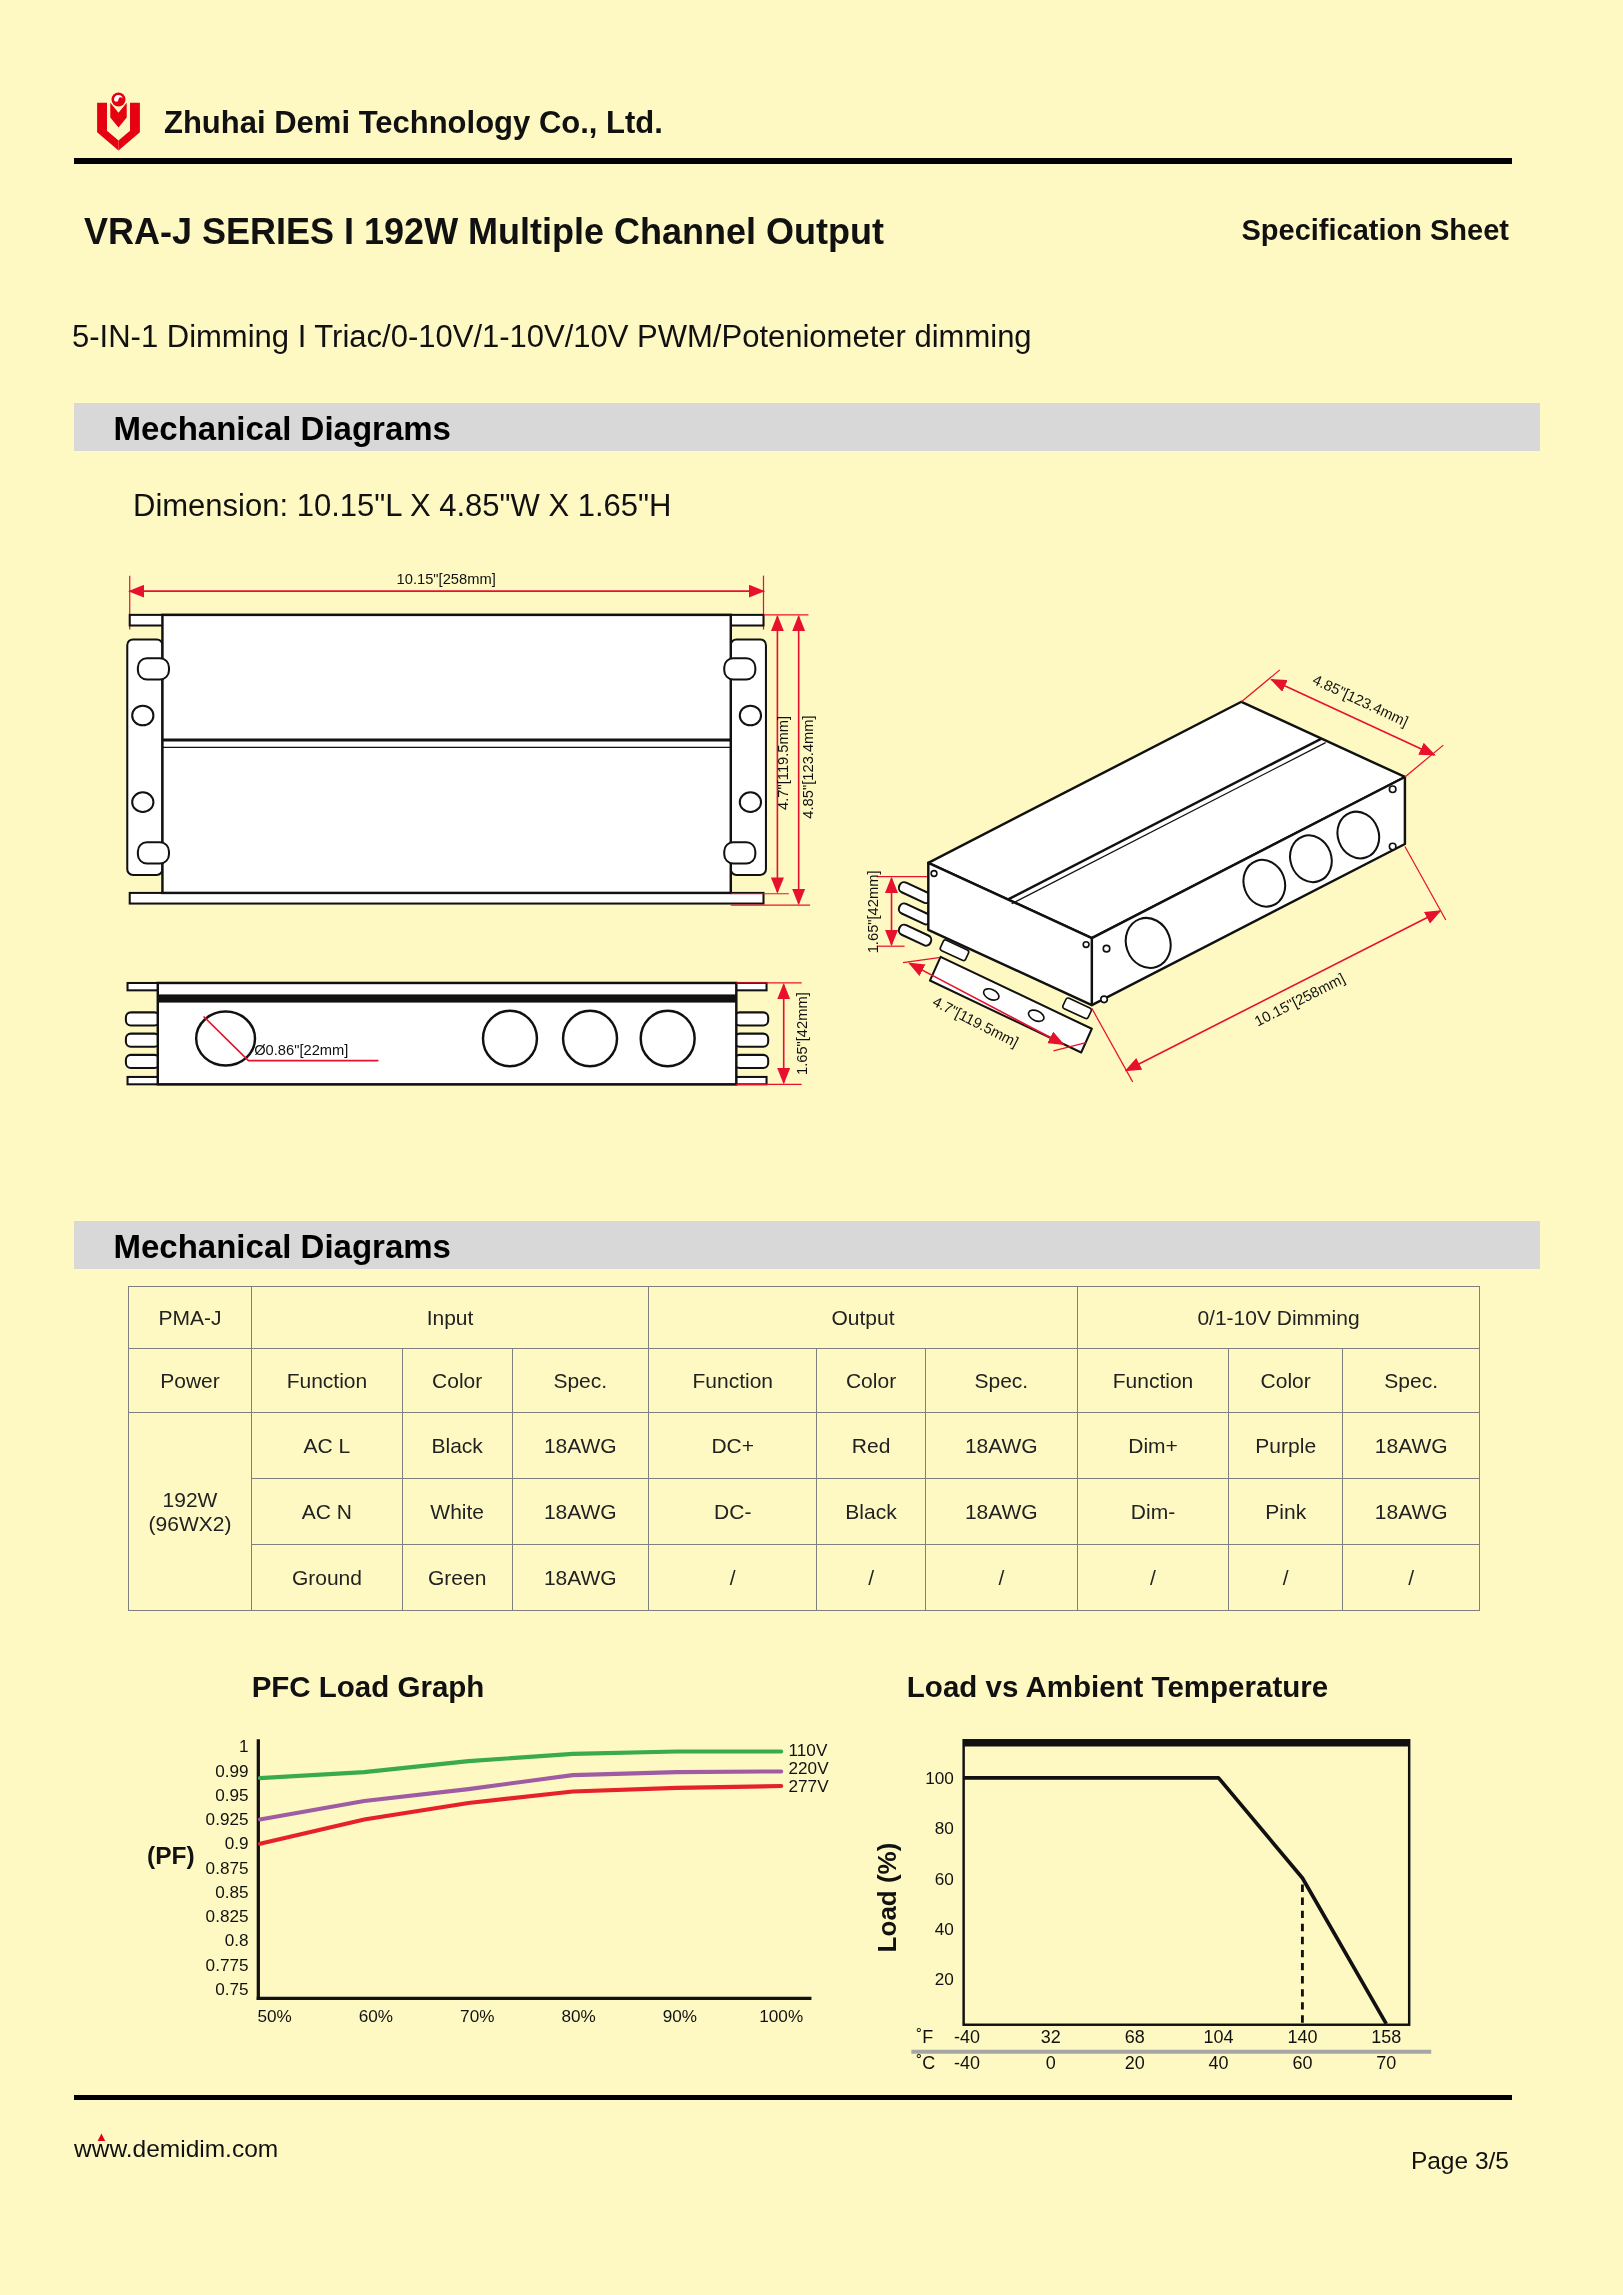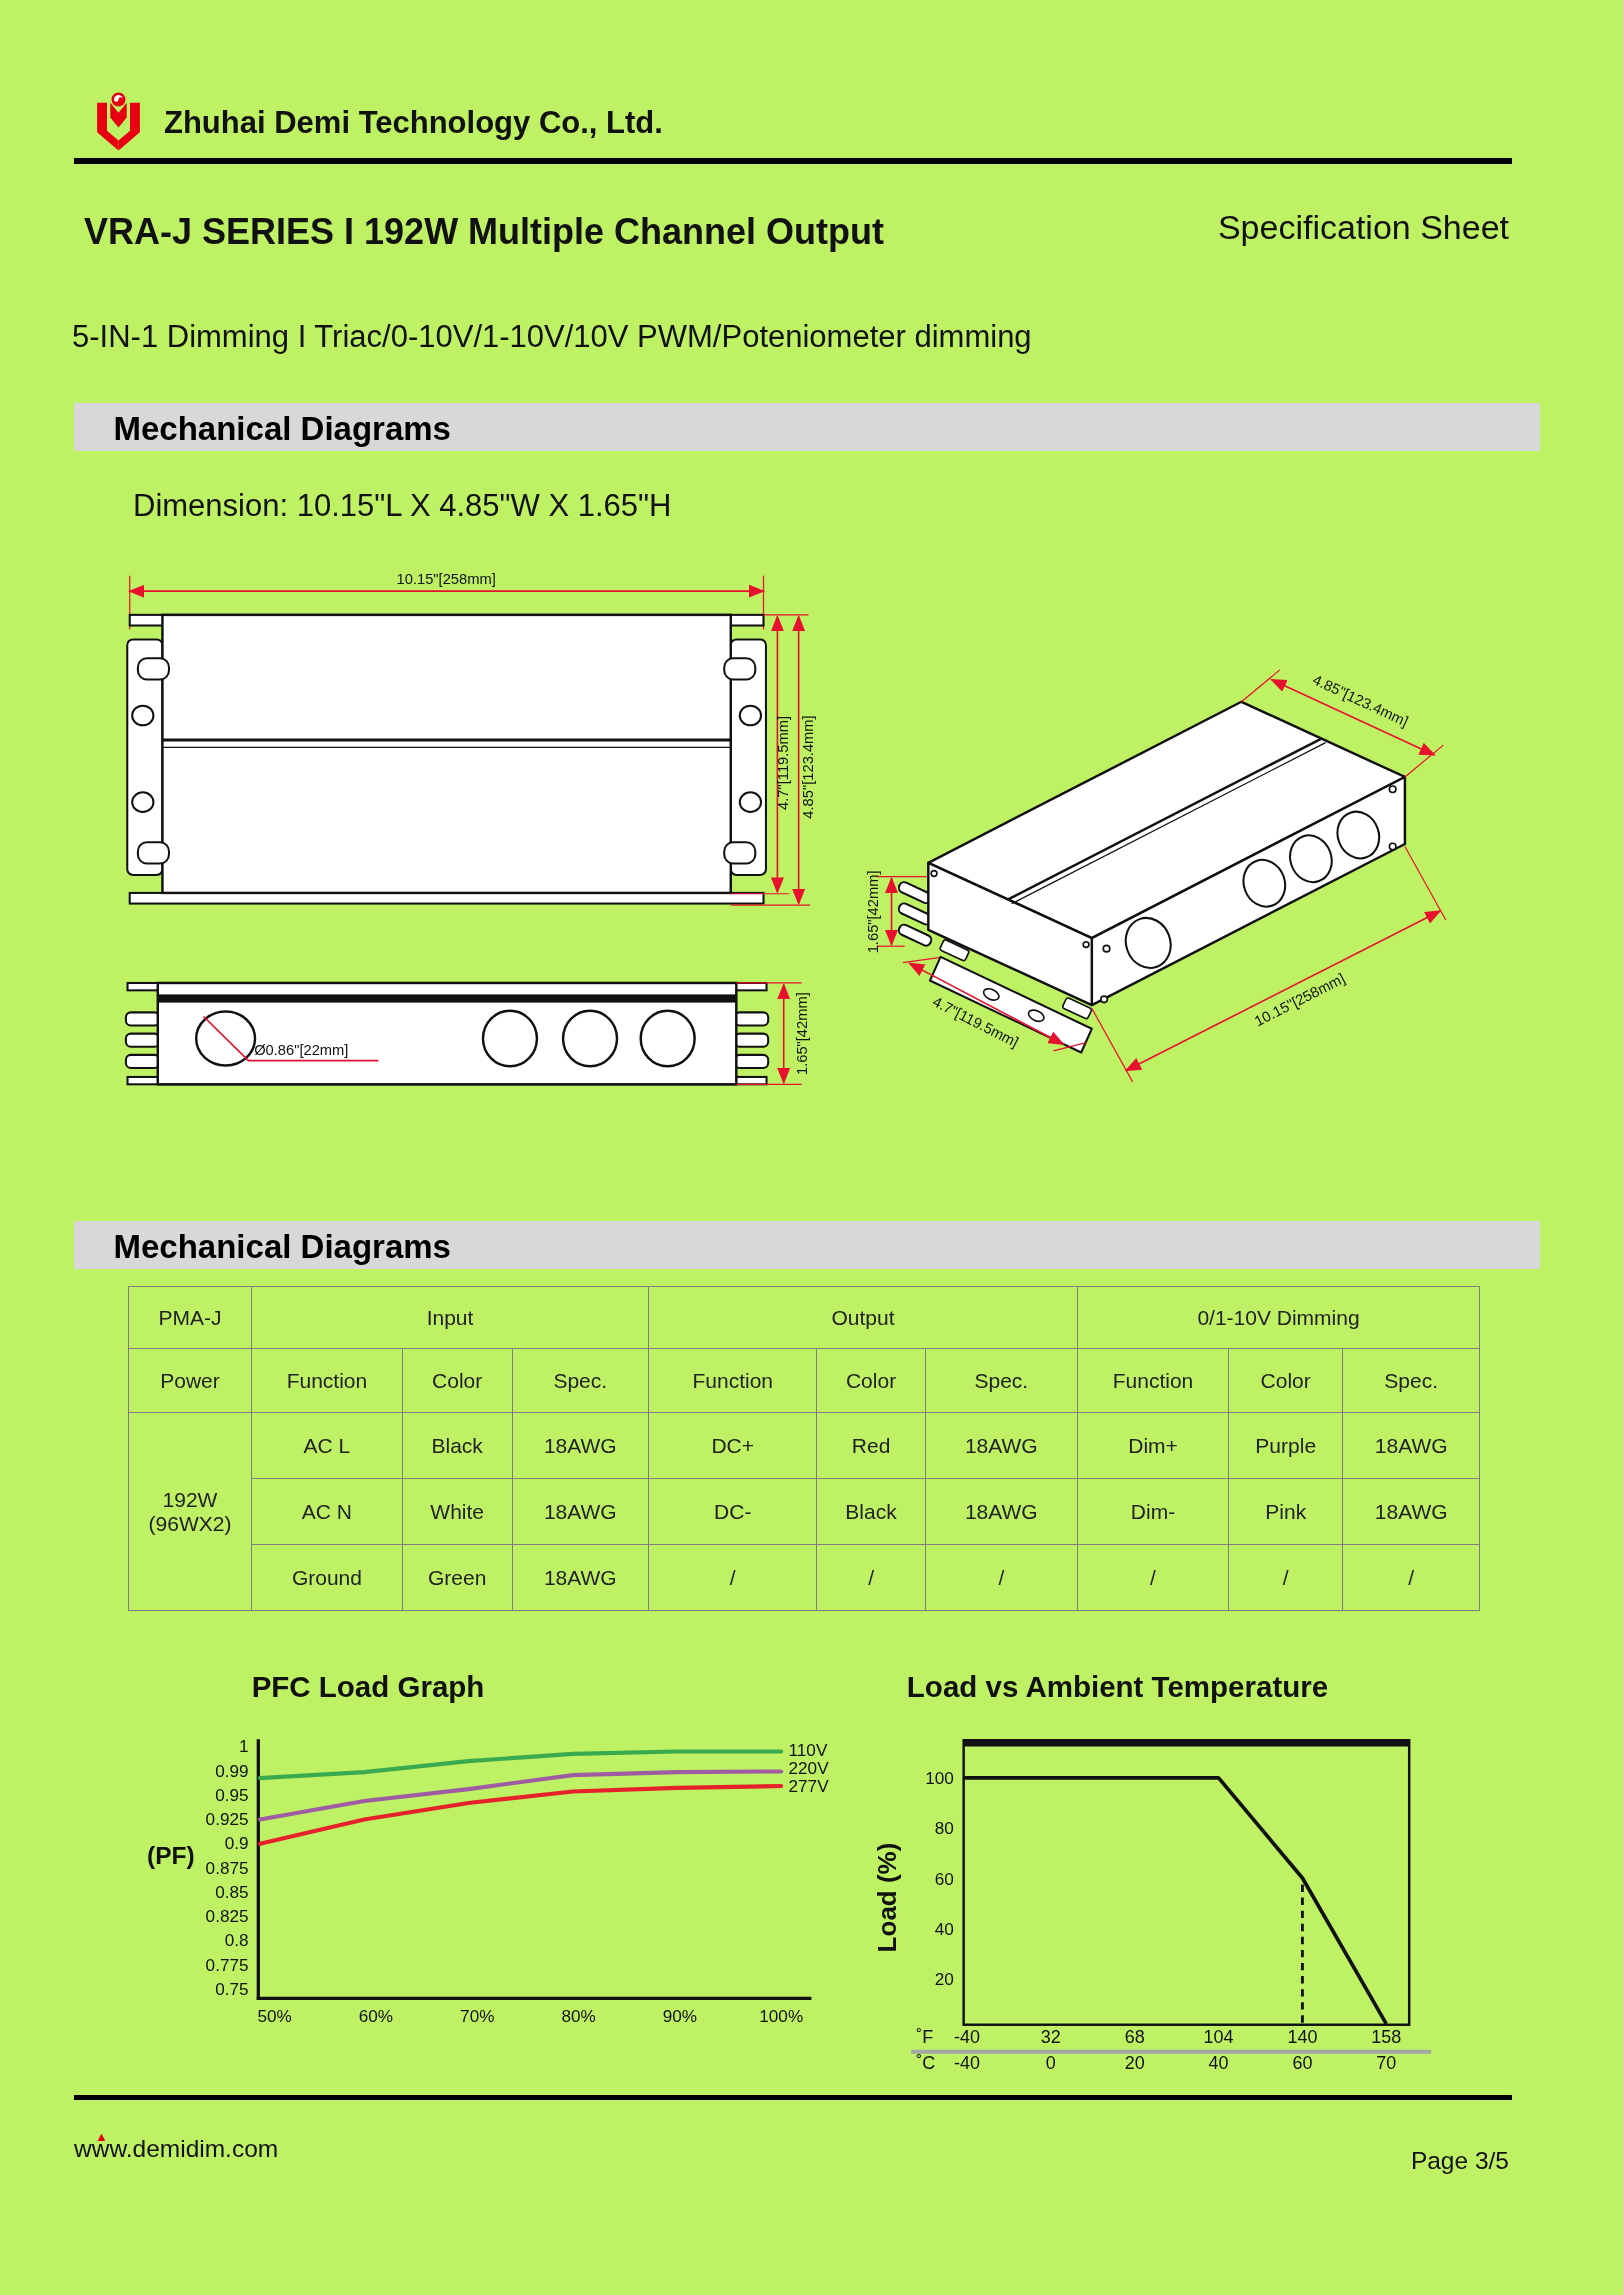--- a/index.html
+++ b/index.html
@@ -3,7 +3,7 @@
 <meta charset="utf-8">
 <style>
   html,body{margin:0;padding:0;background:#fff;}
-  .page{position:relative;width:1623px;height:2295px;background:#bef264;overflow:hidden;
+  .page{position:relative;width:1623px;height:2295px;background:#fef9c3;overflow:hidden;
         font-family:"Liberation Sans", sans-serif;color:#111;}
   .abs{position:absolute;}
   .company{left:164px;top:105px;font-size:31px;font-weight:bold;letter-spacing:0px;}

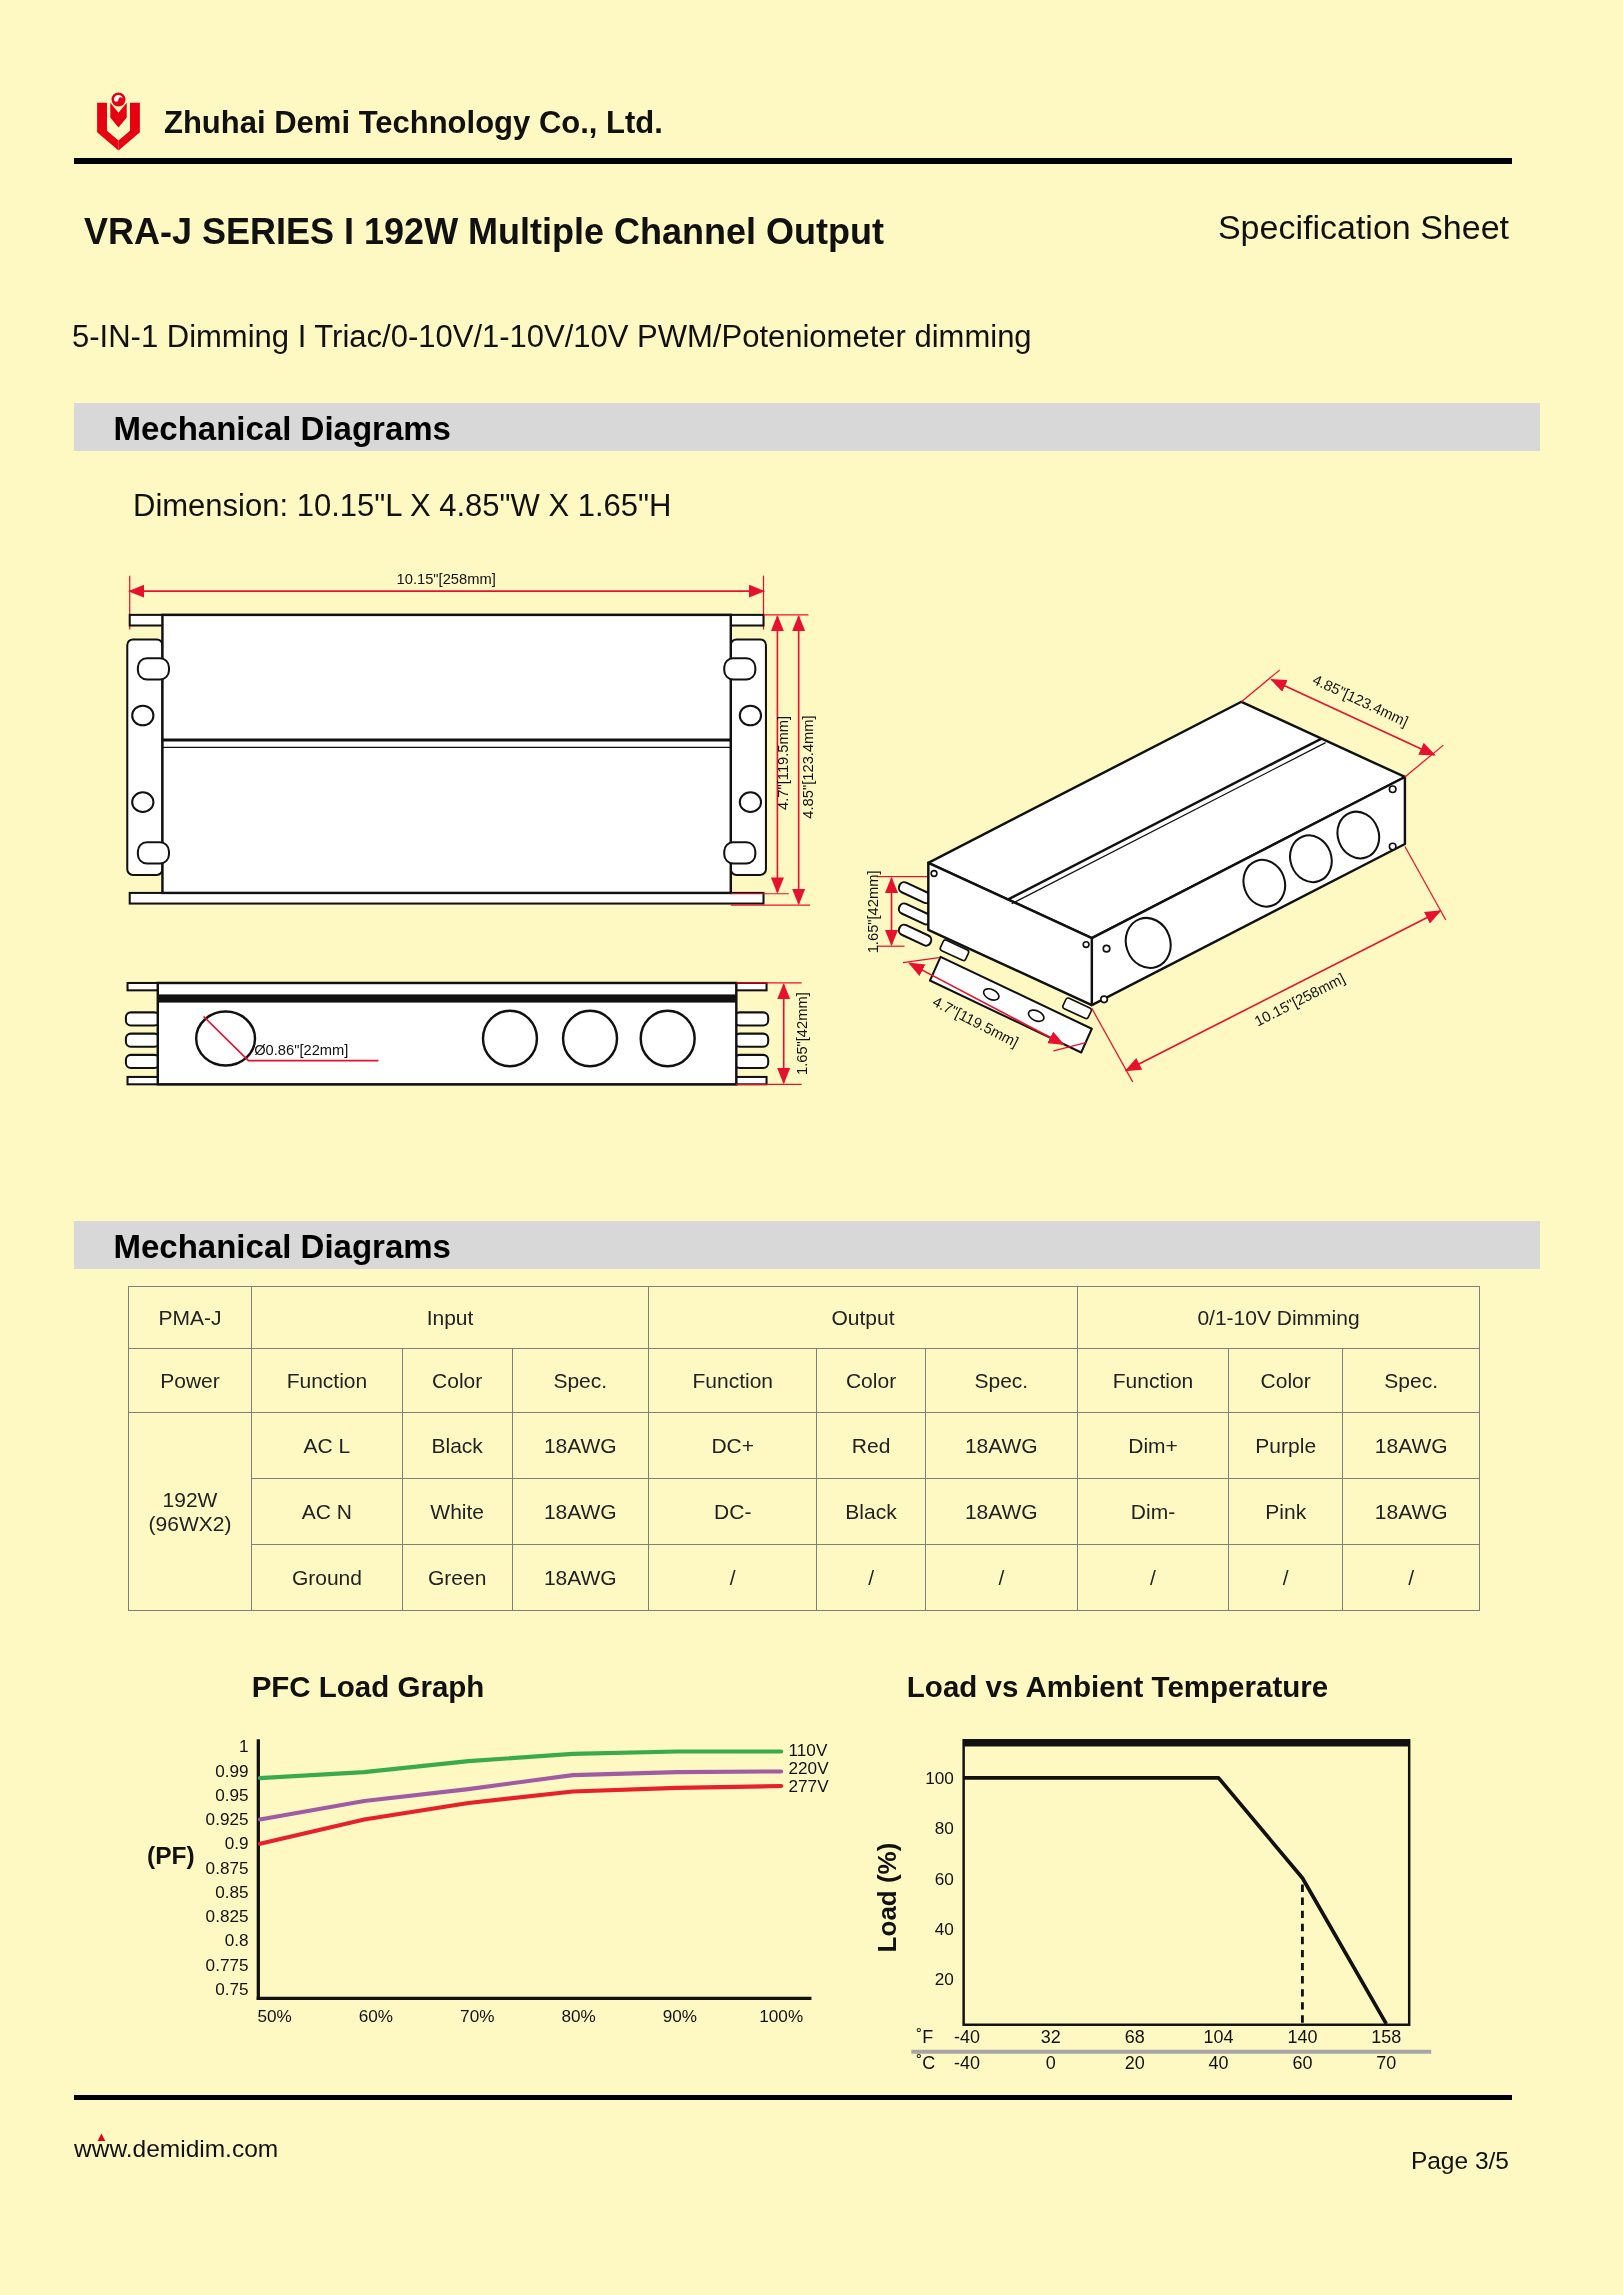--- a/index.html
+++ b/index.html
@@ -9,7 +9,7 @@
   .company{left:164px;top:105px;font-size:31px;font-weight:bold;letter-spacing:0px;}
   .hrule{left:74px;width:1438px;background:#000;}
   .title{left:84px;top:211px;font-size:36px;font-weight:bold;}
-  .sheet{top:208px;right:114px;font-size:34px;font-weight:normal;}
+  .sheet{top:214px;right:114px;font-size:29px;font-weight:bold;}
   .sub1{left:86px;top:272px;font-size:31px;}
   .sub2{left:72px;top:319px;font-size:31px;}
   .secbar{left:74px;width:1438px;height:48px;background:#d8d8d8;padding-left:28px;}

